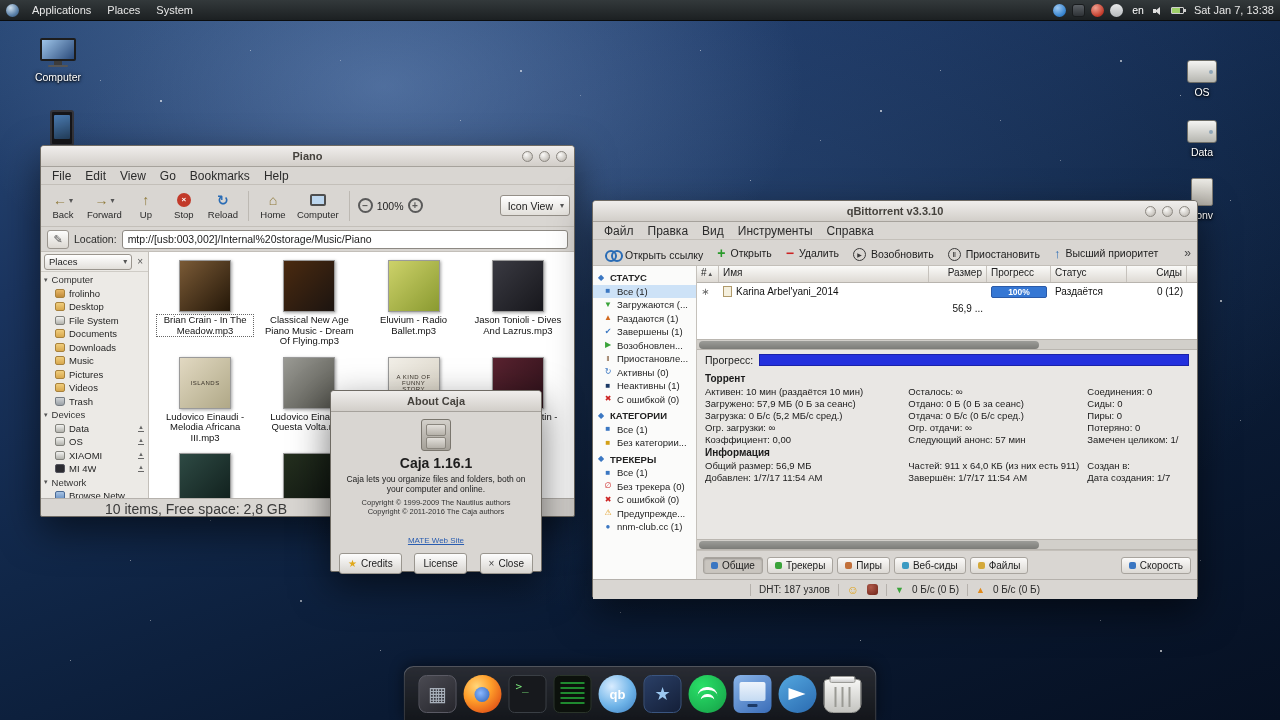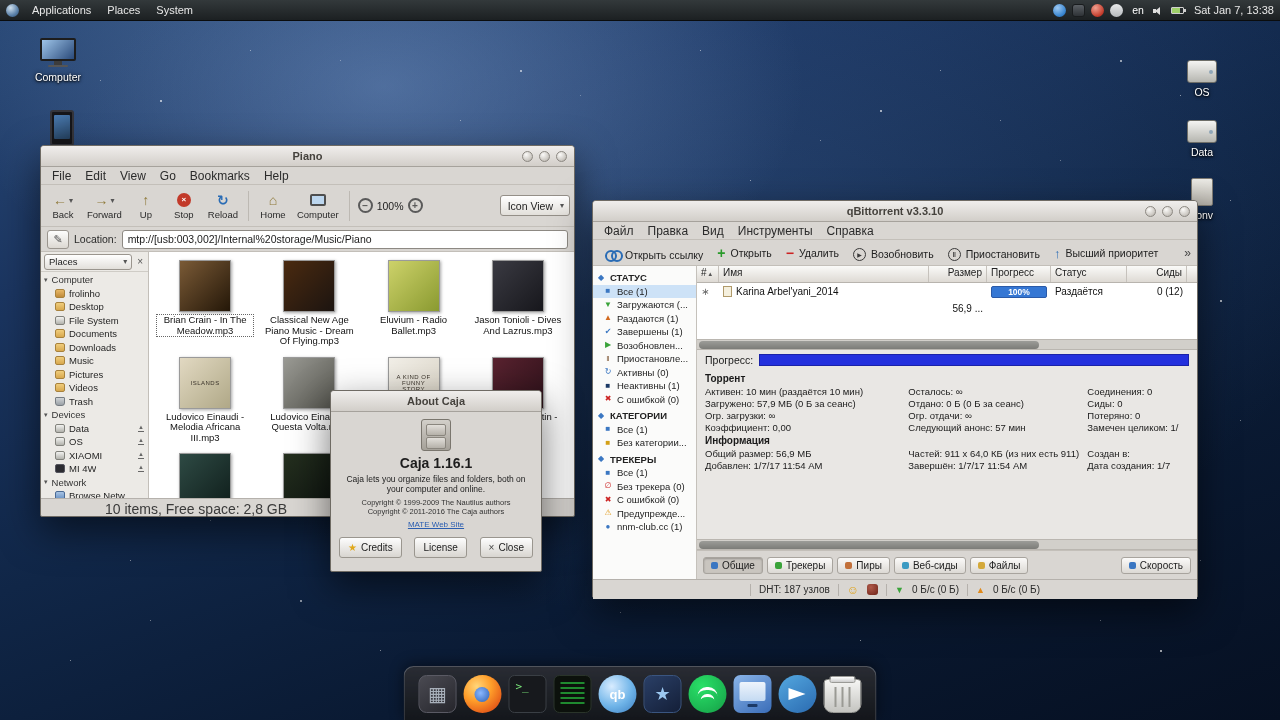--- a/index.html
+++ b/index.html
@@ -631,6 +631,11 @@
                 <div>Сиды: 0</div>
               </div>
               <div class="qrow3">
+                <div>Загрузка: 0 Б/с (5,2 МБ/с сред.)</div>
+                <div>Отдача: 0 Б/с (0 Б/с сред.)</div>
+                <div>Пиры: 0</div>
+              </div>
+              <div class="qrow3">
                 <div>Огр. загрузки: ∞</div>
                 <div>Огр. отдачи: ∞</div>
                 <div>Потеряно: 0</div>

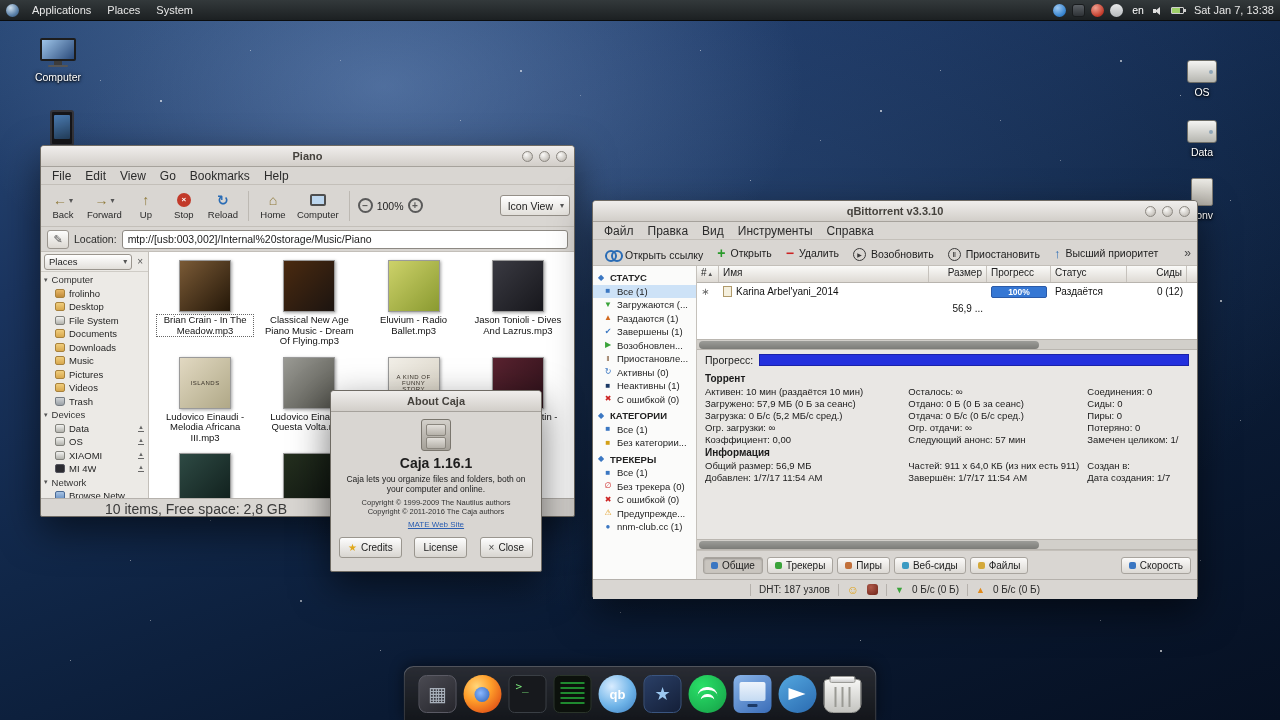--- a/index.html
+++ b/index.html
@@ -120,7 +120,7 @@
 .aname{font-size:14px;font-weight:bold;color:#1d1d1d;margin:4px 0 3px;}
 .adesc{font-size:8.5px;line-height:10px;color:#222;max-width:186px;}
 .acopy{font-size:7.5px;line-height:9px;color:#333;margin-top:4px;}
-.alink{font-size:8px;color:#2a5db0;text-decoration:underline;margin-top:4px;}
+.alink{font-size:8px;color:#2a5db0;text-decoration:underline;margin-top:20px;}
 .abtns{display:flex;justify-content:space-between;width:100%;margin-top:8px;}
 .abtn{display:inline-flex;align-items:center;gap:4px;height:21px;padding:0 8px;font-size:10px;color:#222;
  border:1px solid #9a968f;border-radius:3px;background:linear-gradient(#fdfdfd,#d8d5d0);}

